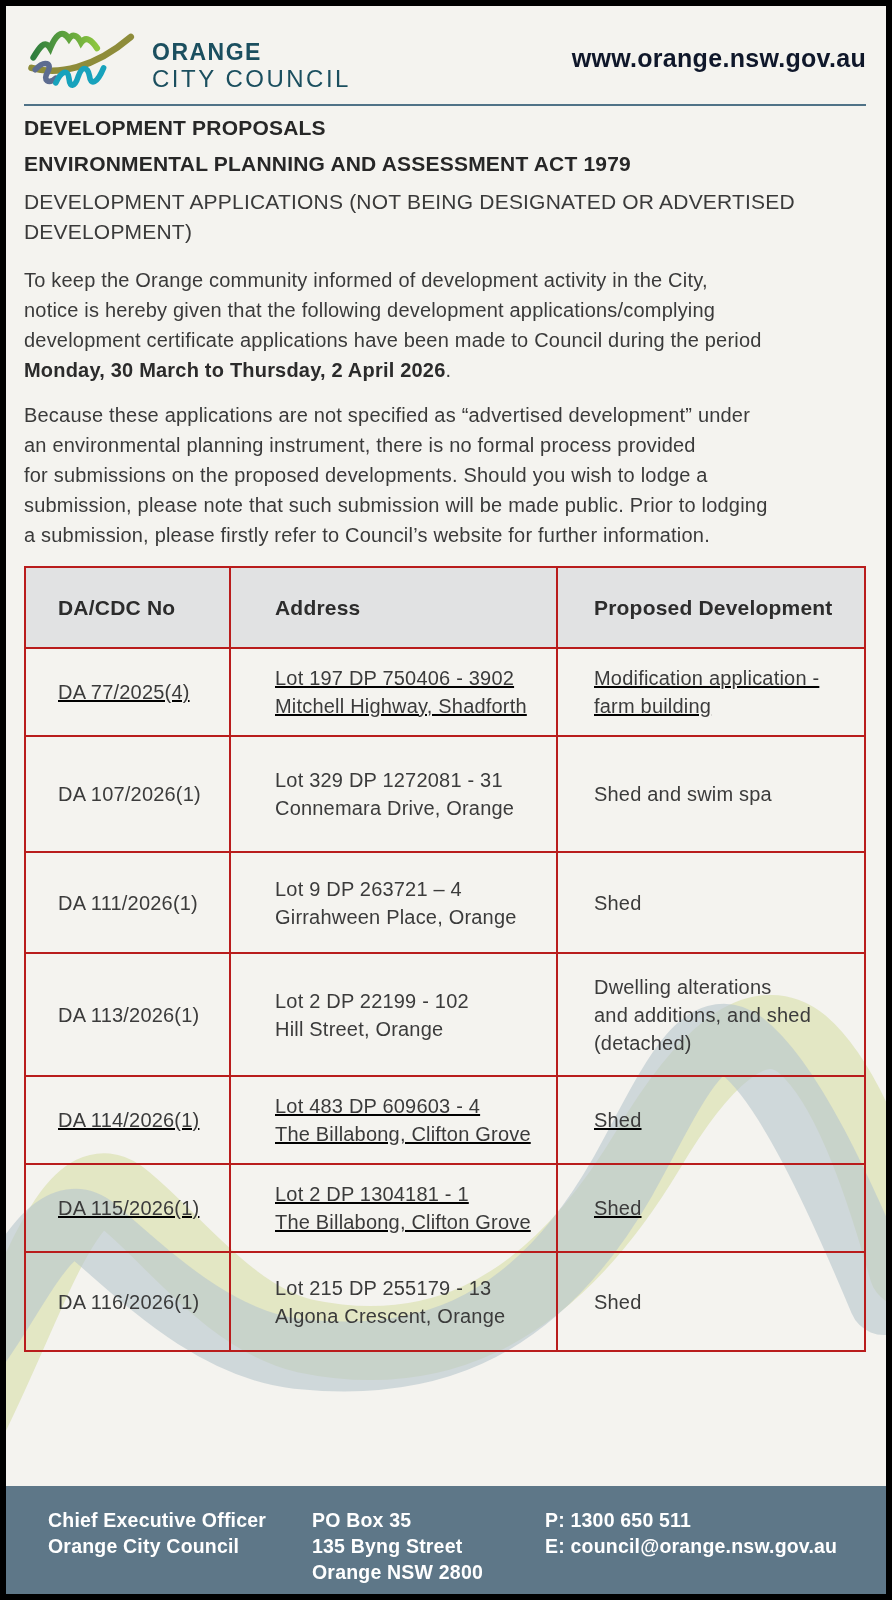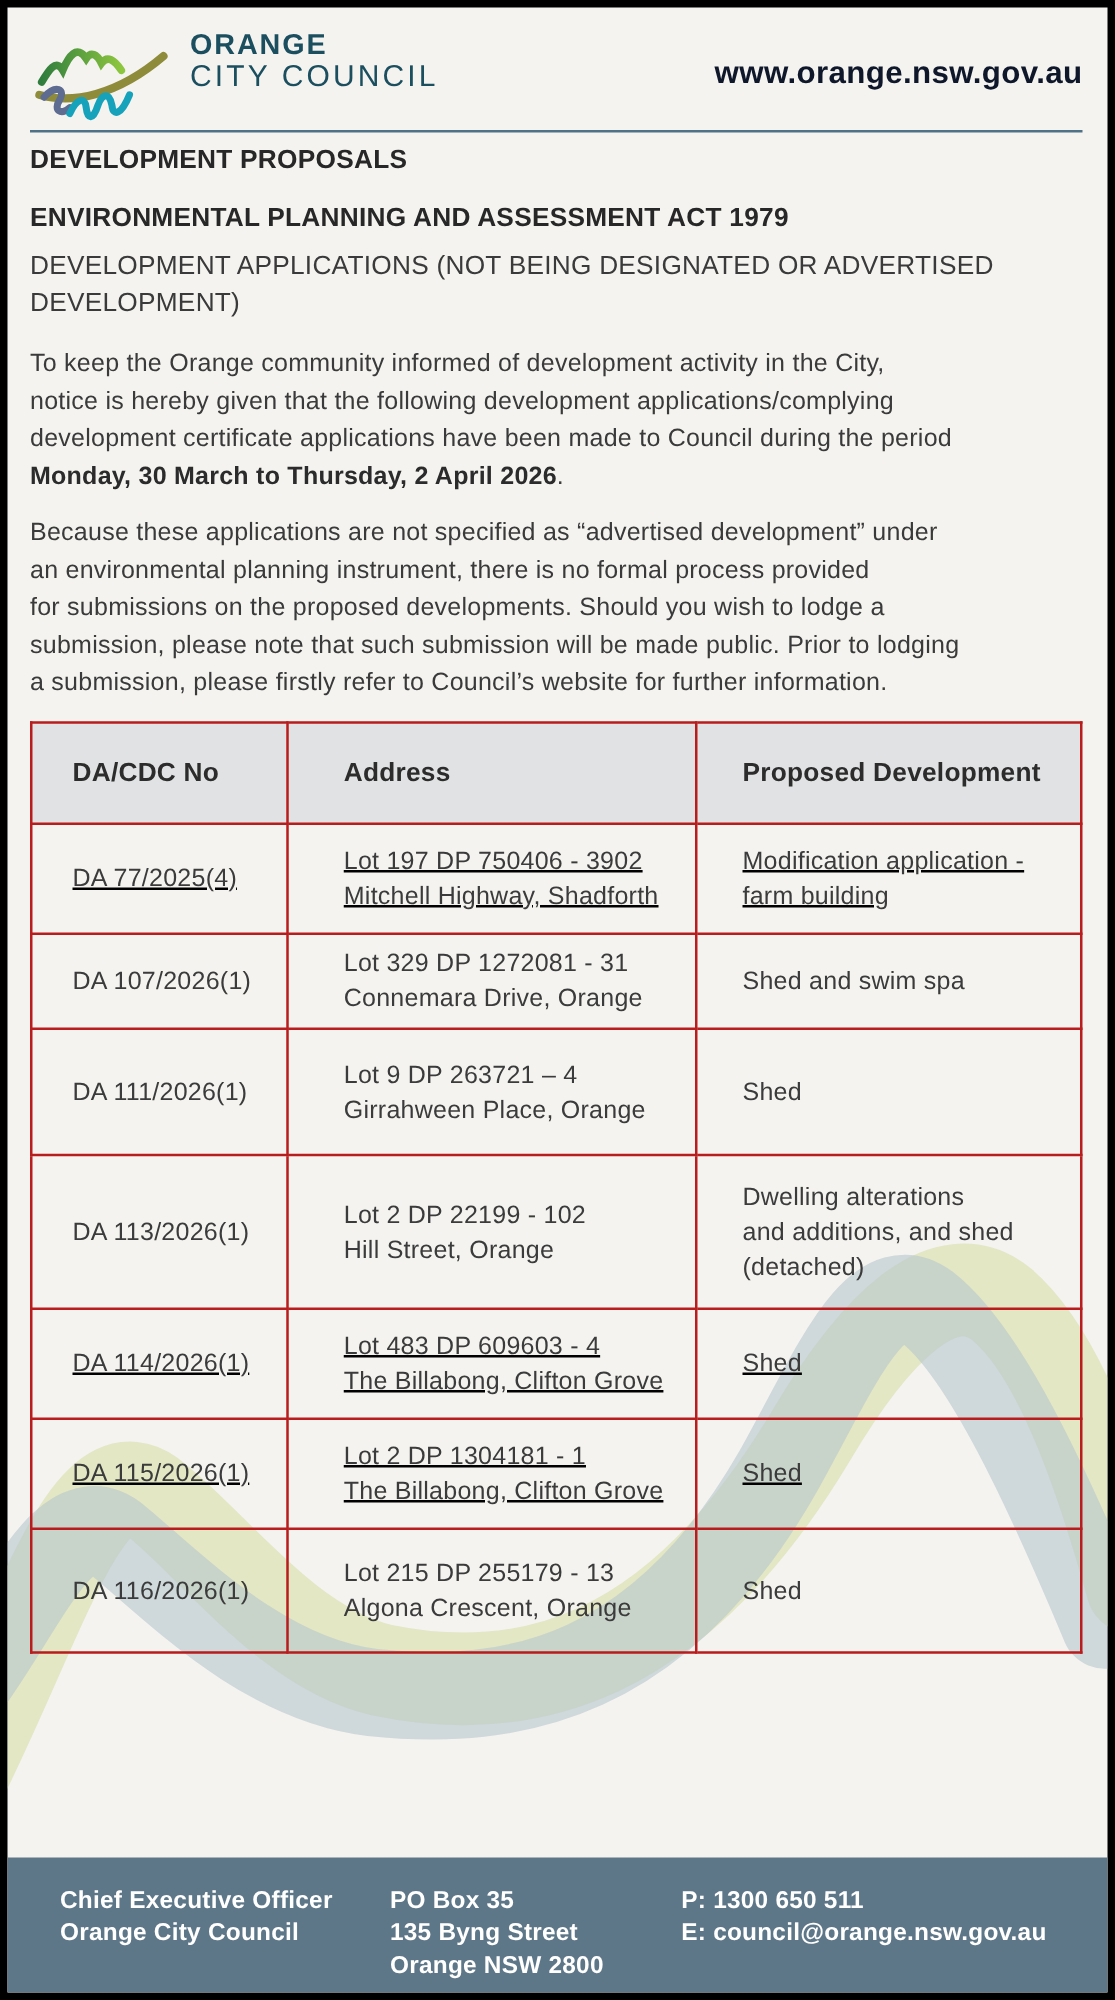--- a/index.html
+++ b/index.html
@@ -37,7 +37,7 @@
     justify-content: space-between;
     padding-top: 12px;
   }
-  .logo { display: flex; align-items: flex-start; gap: 10px; height: 74px; }
+  .logo { display: flex; align-items: flex-end; gap: 10px; height: 74px; }
   .logo-text { display: flex; flex-direction: column; justify-content: center; padding-top: 4px; }
   .logo-name {
     font-size: 23px; font-weight: bold; letter-spacing: 1.5px;

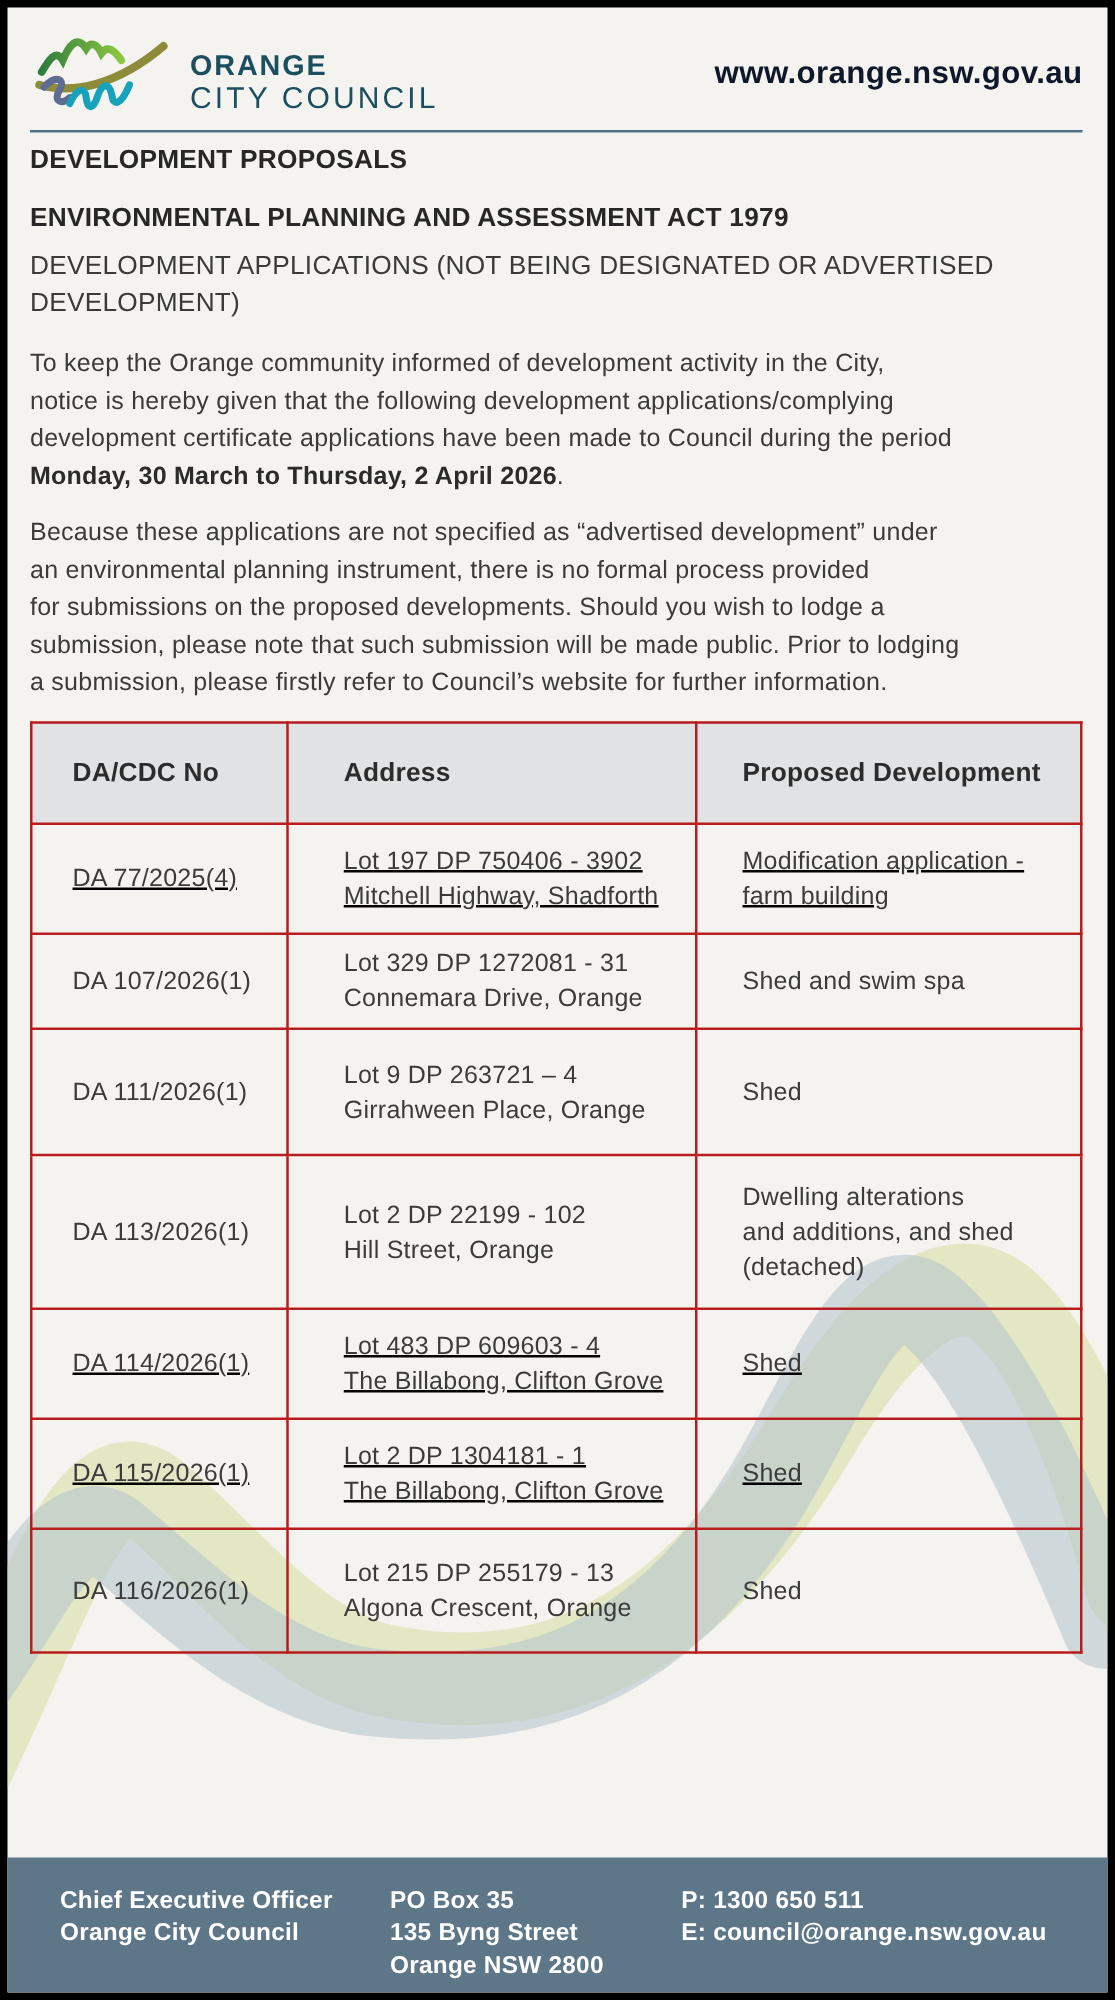--- a/index.html
+++ b/index.html
@@ -58,7 +58,7 @@
 
   
   .t1 { margin-top: 8px;  font-size: 21px; font-weight: bold; color: #272727; line-height: 27px; letter-spacing: 0.2px; }
-  .t2 { margin-top: 20px;  font-size: 21px; font-weight: bold; color: #272727; line-height: 27px; letter-spacing: 0.2px; }
+  .t2 { margin-top: 9px;  font-size: 21px; font-weight: bold; color: #272727; line-height: 27px; letter-spacing: 0.2px; }
   .subtitle {
     margin-top: 10px; font-size: 21px; font-weight: normal; color: #3a3a3a;
     line-height: 30px; white-space: pre-line; letter-spacing: 0.2px;

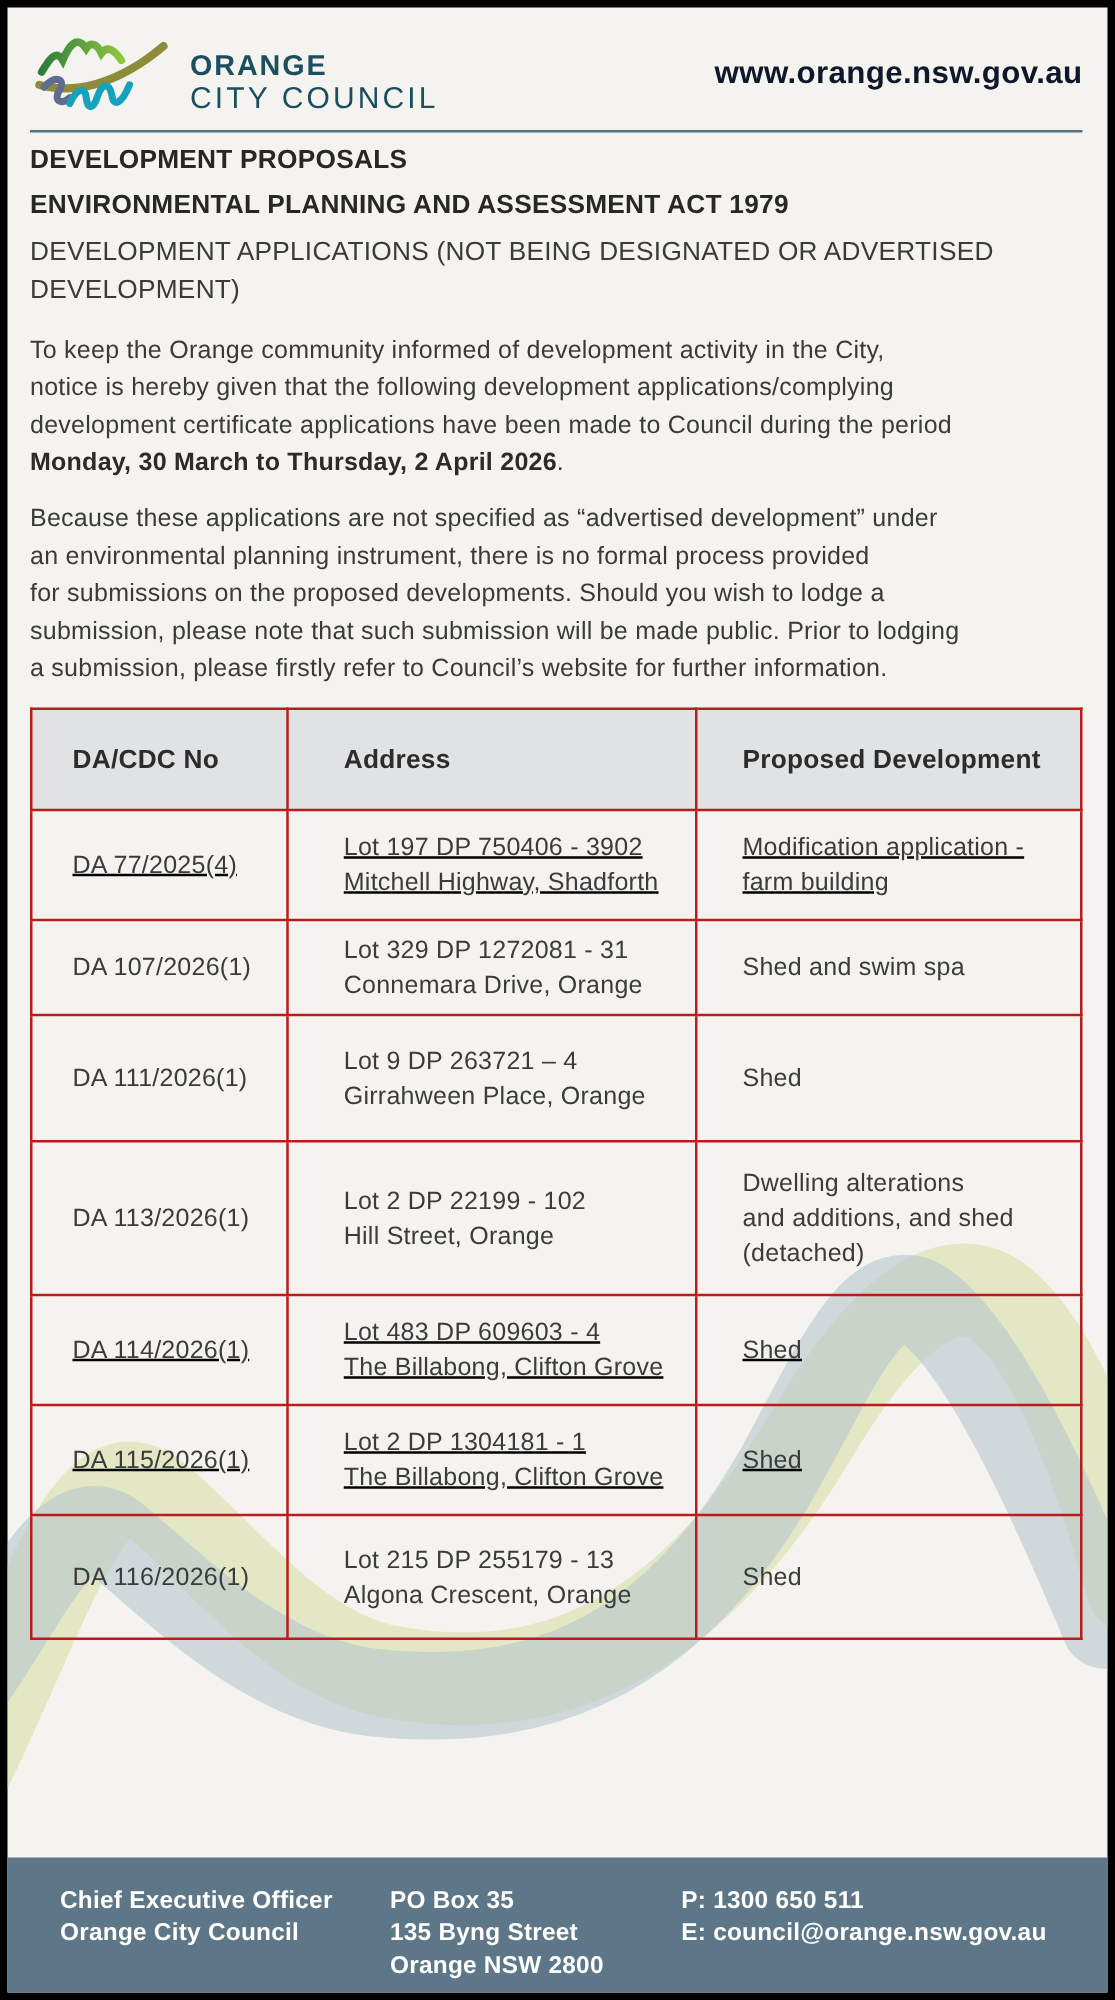--- a/index.html
+++ b/index.html
@@ -99,7 +99,7 @@
   th.c2, td.c2 { width: 327px; padding-left: 44px; }
   th.c3, td.c3 { padding-left: 36px; padding-right: 10px; }
   tr.rh102 { height: 88px; text-decoration: underline; }
-  tr.rh104 { height: 76px; }
+  tr.rh104 { height: 116px; }
   tr.rh101 { height: 101px; }
   tr.rh123 { height: 123px; }
   tr.rh99  { height: 99px;  }

